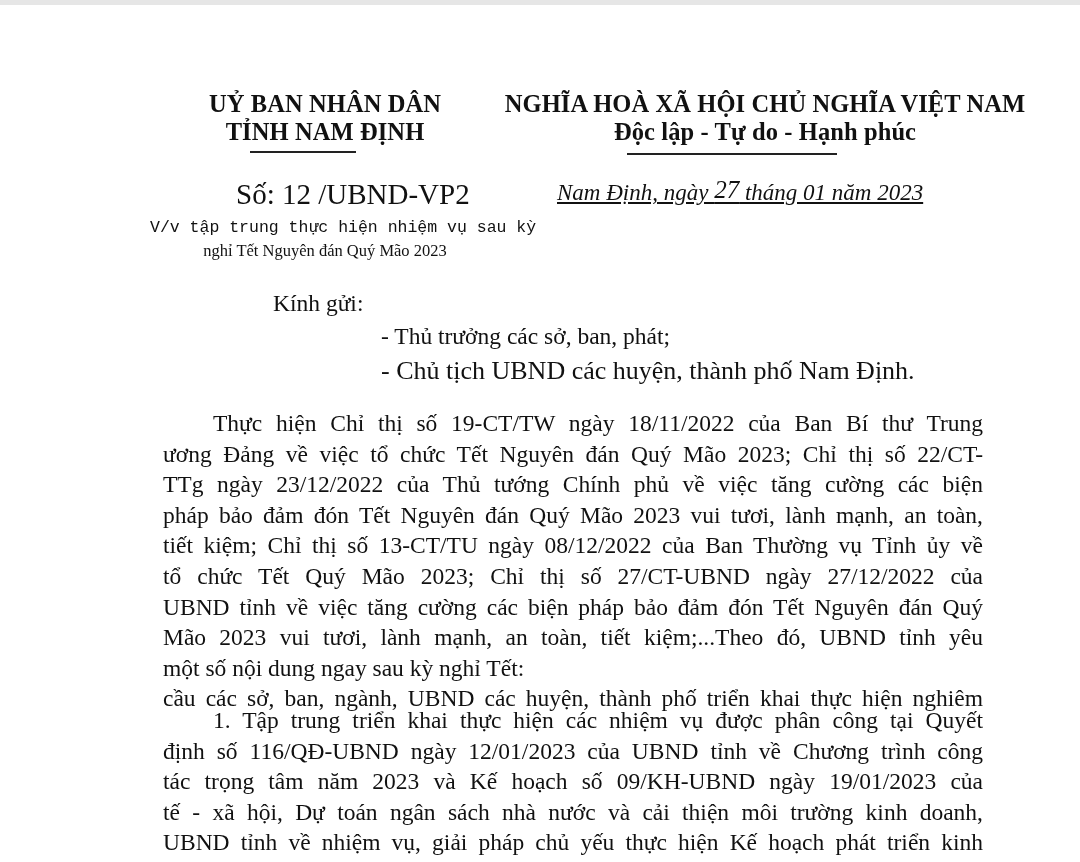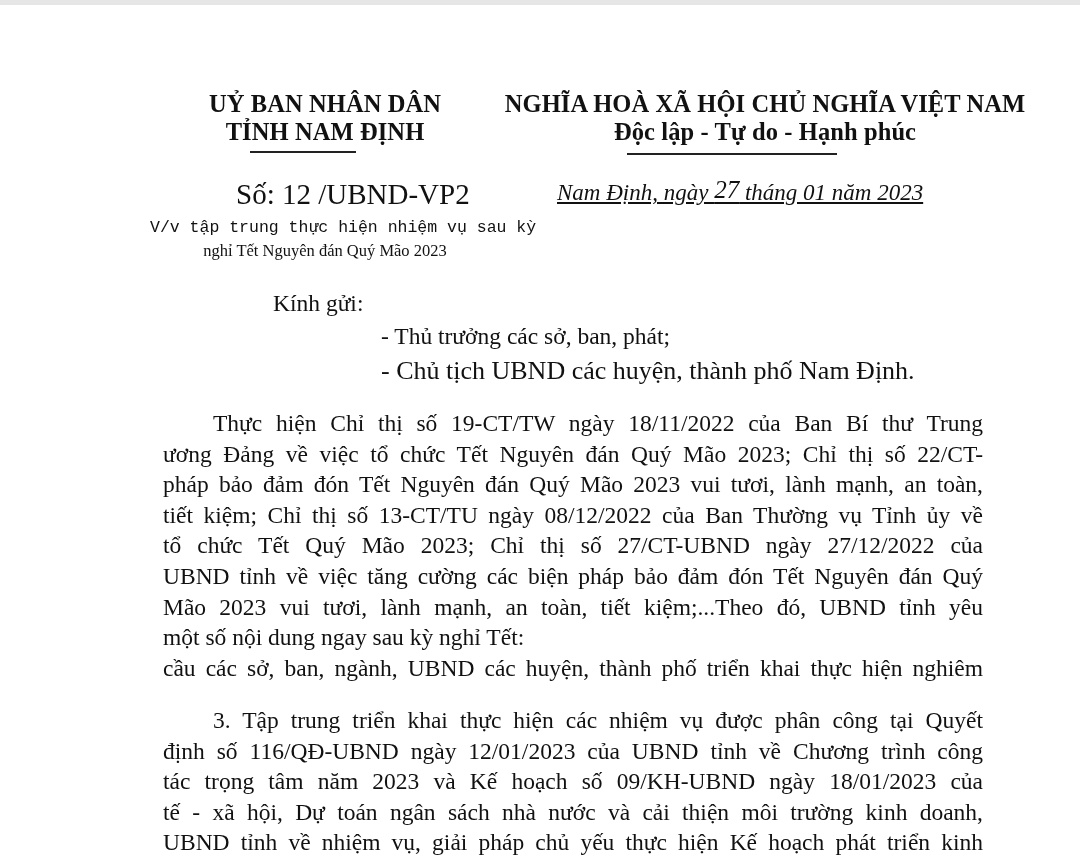--- a/index.html
+++ b/index.html
@@ -58,6 +58,7 @@
 <div class="body-text" style="top:408px;">
   <span class="line indent">Thực hiện Chỉ thị số 19-CT/TW ngày 18/11/2022 của Ban Bí thư Trung</span>
   <span class="line">ương Đảng về việc tổ chức Tết Nguyên đán Quý Mão 2023; Chỉ thị số 22/CT-</span>
+  <span class="line">TTg ngày 23/12/2022 của Thủ tướng Chính phủ về việc tăng cường các biện</span>
   <span class="line">pháp bảo đảm đón Tết Nguyên đán Quý Mão 2023 vui tươi, lành mạnh, an toàn,</span>
   <span class="line">tiết kiệm; Chỉ thị số 13-CT/TU ngày 08/12/2022 của Ban Thường vụ Tỉnh ủy về</span>
   <span class="line">tổ chức Tết Quý Mão 2023; Chỉ thị số 27/CT-UBND ngày 27/12/2022 của</span>

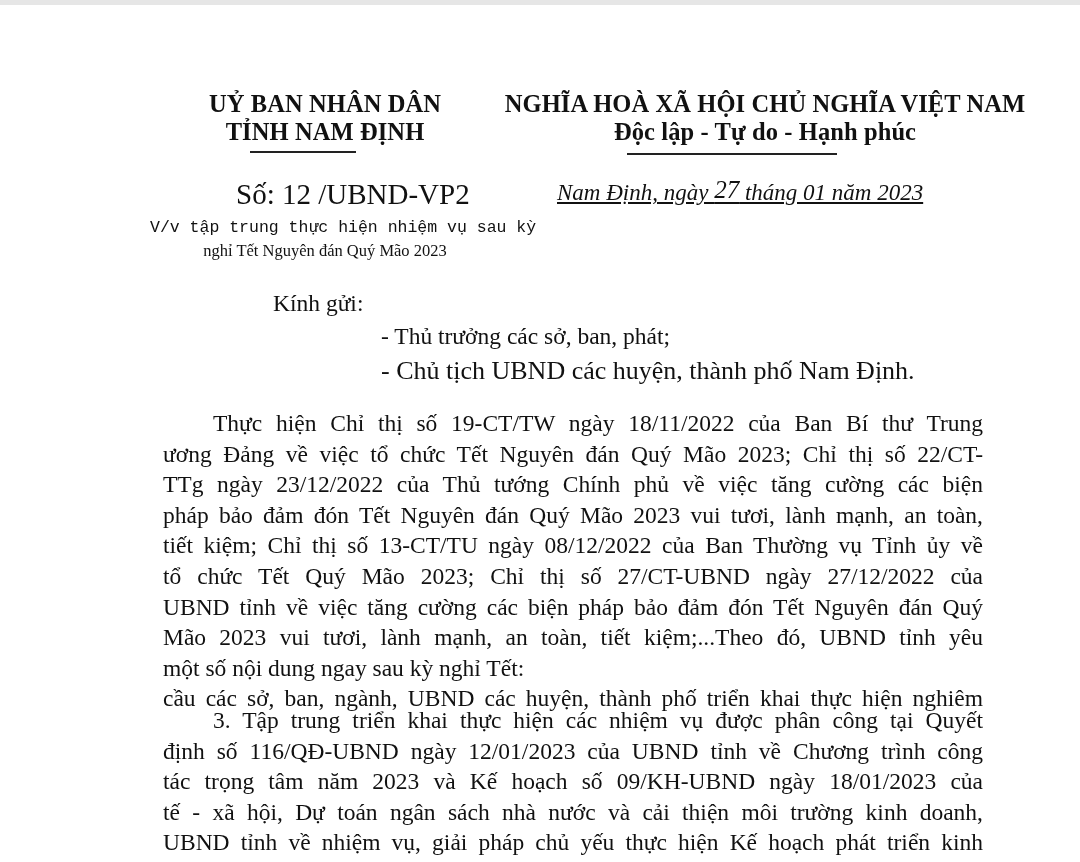--- a/index.html
+++ b/index.html
@@ -69,7 +69,7 @@
 </div>
 
 <div class="body-text" style="top:705px;">
-  <span class="line indent">3. Tập trung triển khai thực hiện các nhiệm vụ được phân công tại Quyết</span>
+  <span class="line indent">1. Tập trung triển khai thực hiện các nhiệm vụ được phân công tại Quyết</span>
   <span class="line">định số 116/QĐ-UBND ngày 12/01/2023 của UBND tỉnh về Chương trình công</span>
   <span class="line">tác trọng tâm năm 2023 và Kế hoạch số 09/KH-UBND ngày 18/01/2023 của</span>
   <span class="line">tế - xã hội, Dự toán ngân sách nhà nước và cải thiện môi trường kinh doanh,</span>

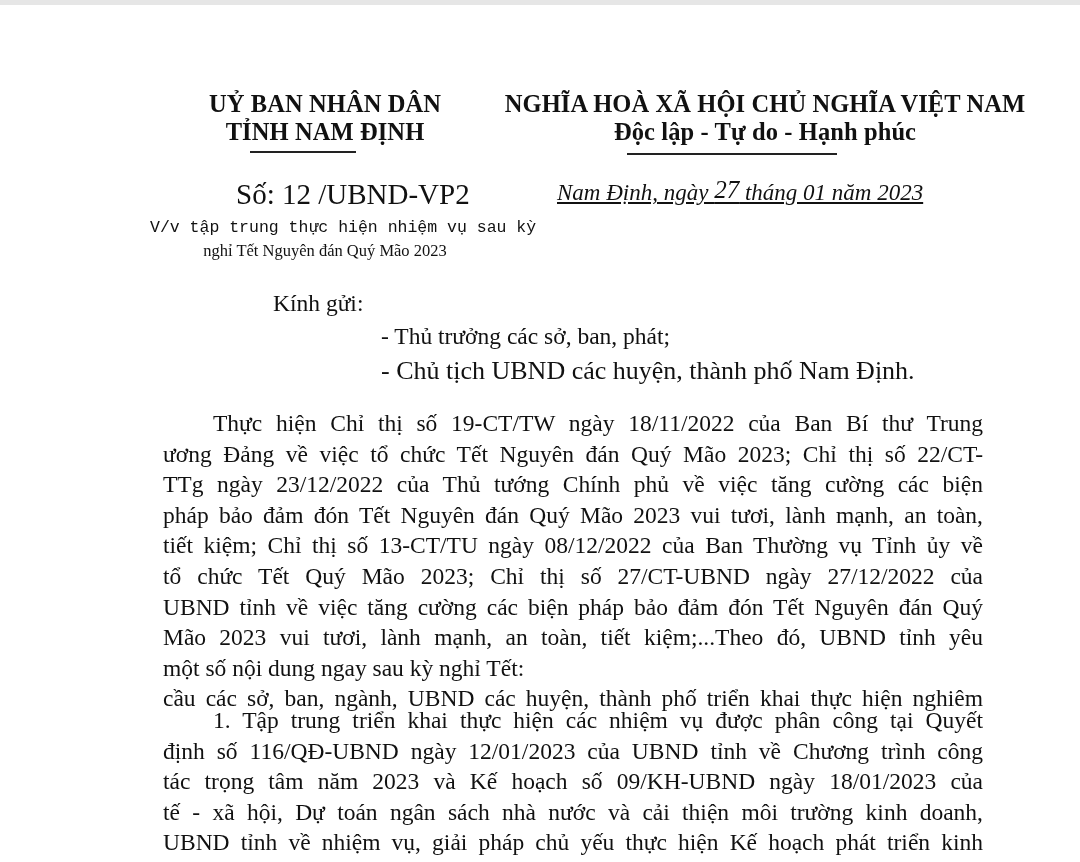--- a/index.html
+++ b/index.html
@@ -71,7 +71,7 @@
 <div class="body-text" style="top:705px;">
   <span class="line indent">1. Tập trung triển khai thực hiện các nhiệm vụ được phân công tại Quyết</span>
   <span class="line">định số 116/QĐ-UBND ngày 12/01/2023 của UBND tỉnh về Chương trình công</span>
-  <span class="line">tác trọng tâm năm 2023 và Kế hoạch số 09/KH-UBND ngày 18/01/2023 của</span>
+  <span class="line">tác trọng tâm năm 2023 và Kế hoạch số 09/KH-UBND ngày 19/01/2023 của</span>
   <span class="line">tế - xã hội, Dự toán ngân sách nhà nước và cải thiện môi trường kinh doanh,</span>
   <span class="line">UBND tỉnh về nhiệm vụ, giải pháp chủ yếu thực hiện Kế hoạch phát triển kinh</span>
   <span class="line">nâng cao năng lực cạnh tranh cấp tỉnh năm 2023. Khẩn trương triển khai</span>

